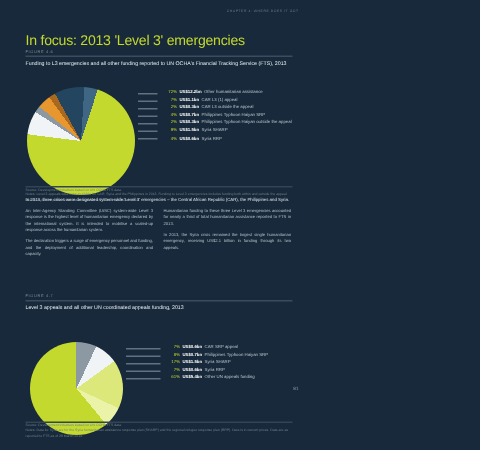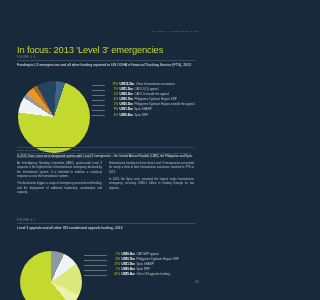--- a/index.html
+++ b/index.html
@@ -10,7 +10,7 @@
     color:#d7dee4;
     position:relative;
   }
-  .page{position:relative;width:212px;height:268px;box-sizing:border-box;margin-top:23px;}
+  .page{position:relative;width:212px;height:268px;box-sizing:border-box;}
 
   .runhead{
     position:absolute;top:7px;right:13px;

